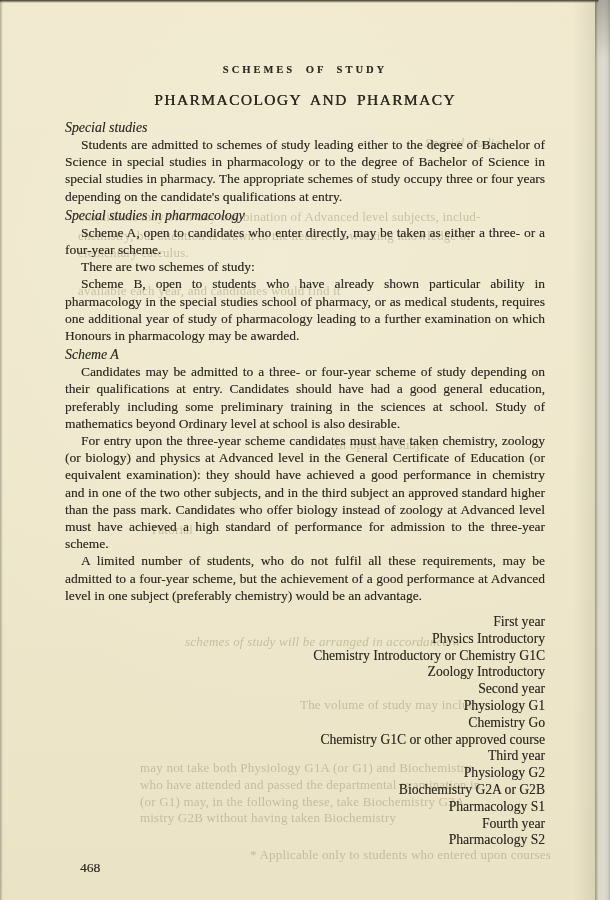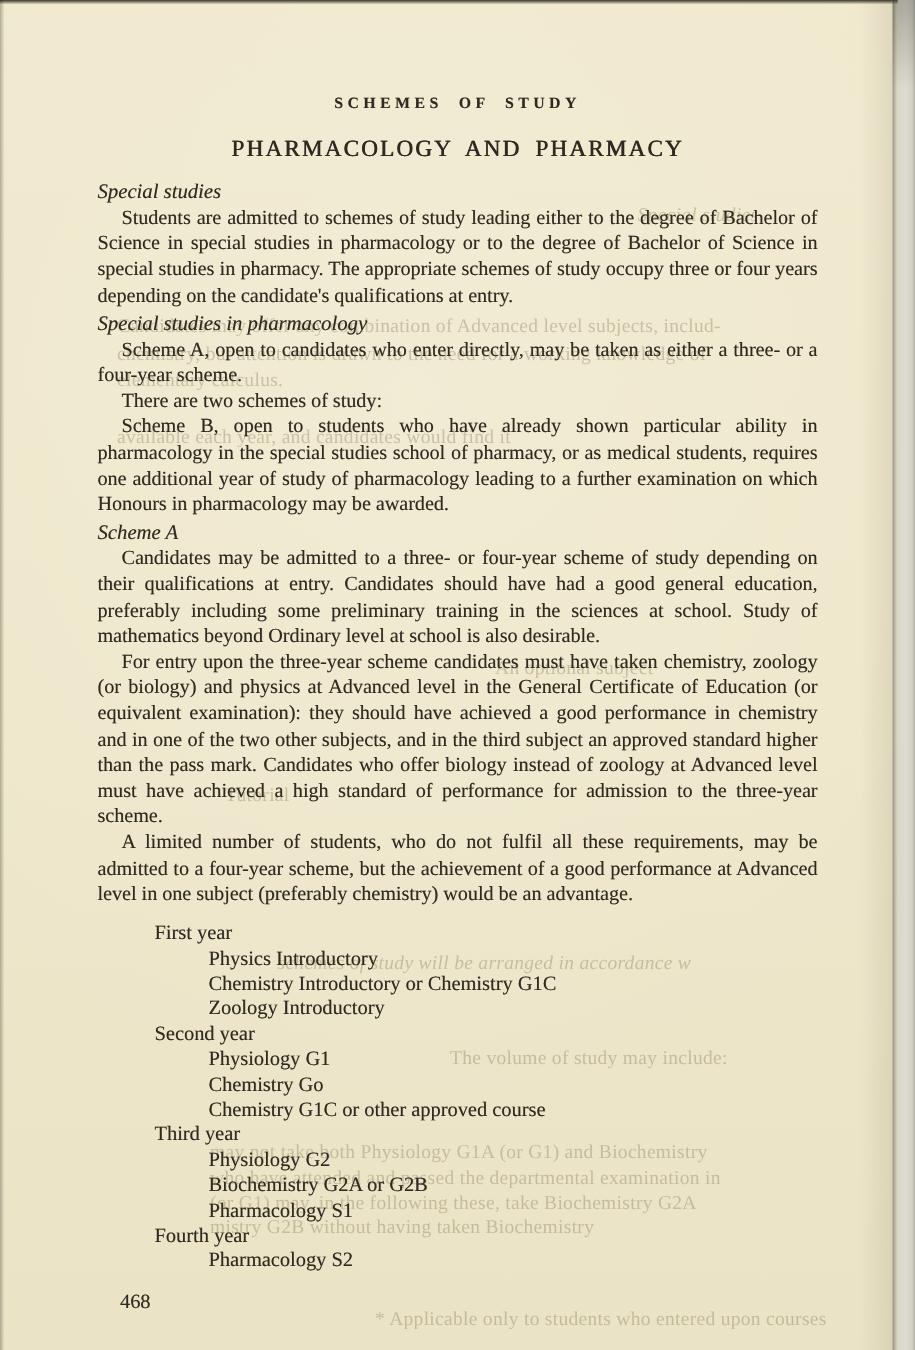--- a/index.html
+++ b/index.html
@@ -42,7 +42,7 @@
   .ital-head.tight { margin-top:2px; }
   p.body { margin:0; font-size:13.4px; line-height:17.2px;
     text-align:justify; text-indent:16px; }
-  .curriculum { margin:10px 0 0 38px; font-size:13.6px; line-height:16.8px; }
+  .curriculum { margin:10px 0 0 38px; font-size:13.6px; line-height:16.8px;text-align:right; }
   .cur.lvl1 { margin-left:36px; }
   .page-number { position:absolute; left:80px; bottom:24px; font-size:13.5px; }
 </style>

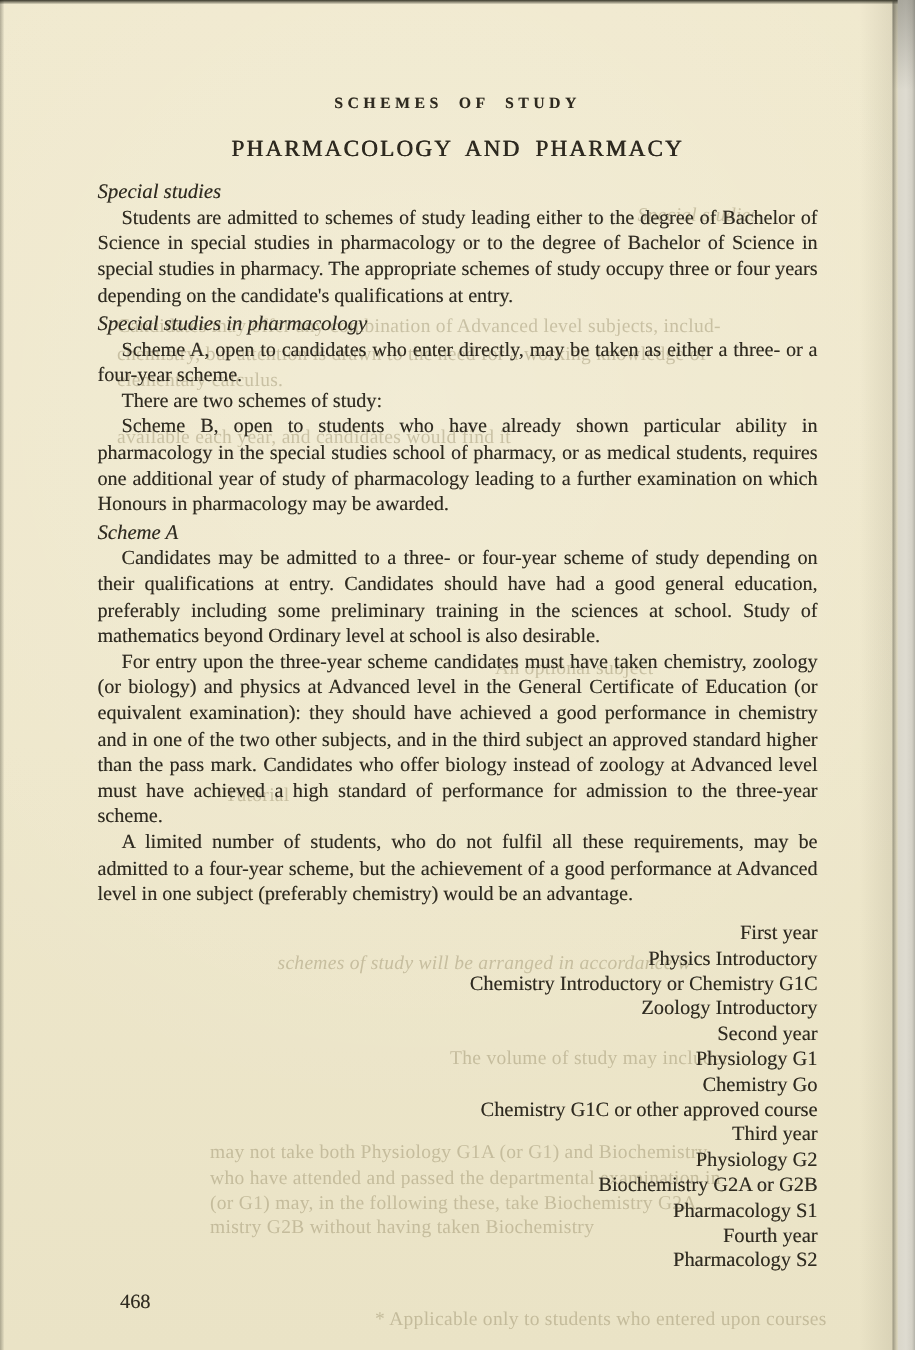--- a/index.html
+++ b/index.html
@@ -65,7 +65,7 @@
     <div class="ghost" style="top:777px; left:140px;">who have attended and passed the departmental examination in</div>
     <div class="ghost" style="top:794px; left:140px;">(or G1) may, in the following these, take Biochemistry G2A</div>
     <div class="ghost" style="top:810px; left:140px;">mistry G2B without having taken Biochemistry</div>
-    <div class="ghost" style="top:871px; left:250px;">* Applicable only to students who entered upon courses</div>
+    <div class="ghost" style="top:847px; left:250px;">* Applicable only to students who entered upon courses</div>
   </div>
 
   <div class="content">

